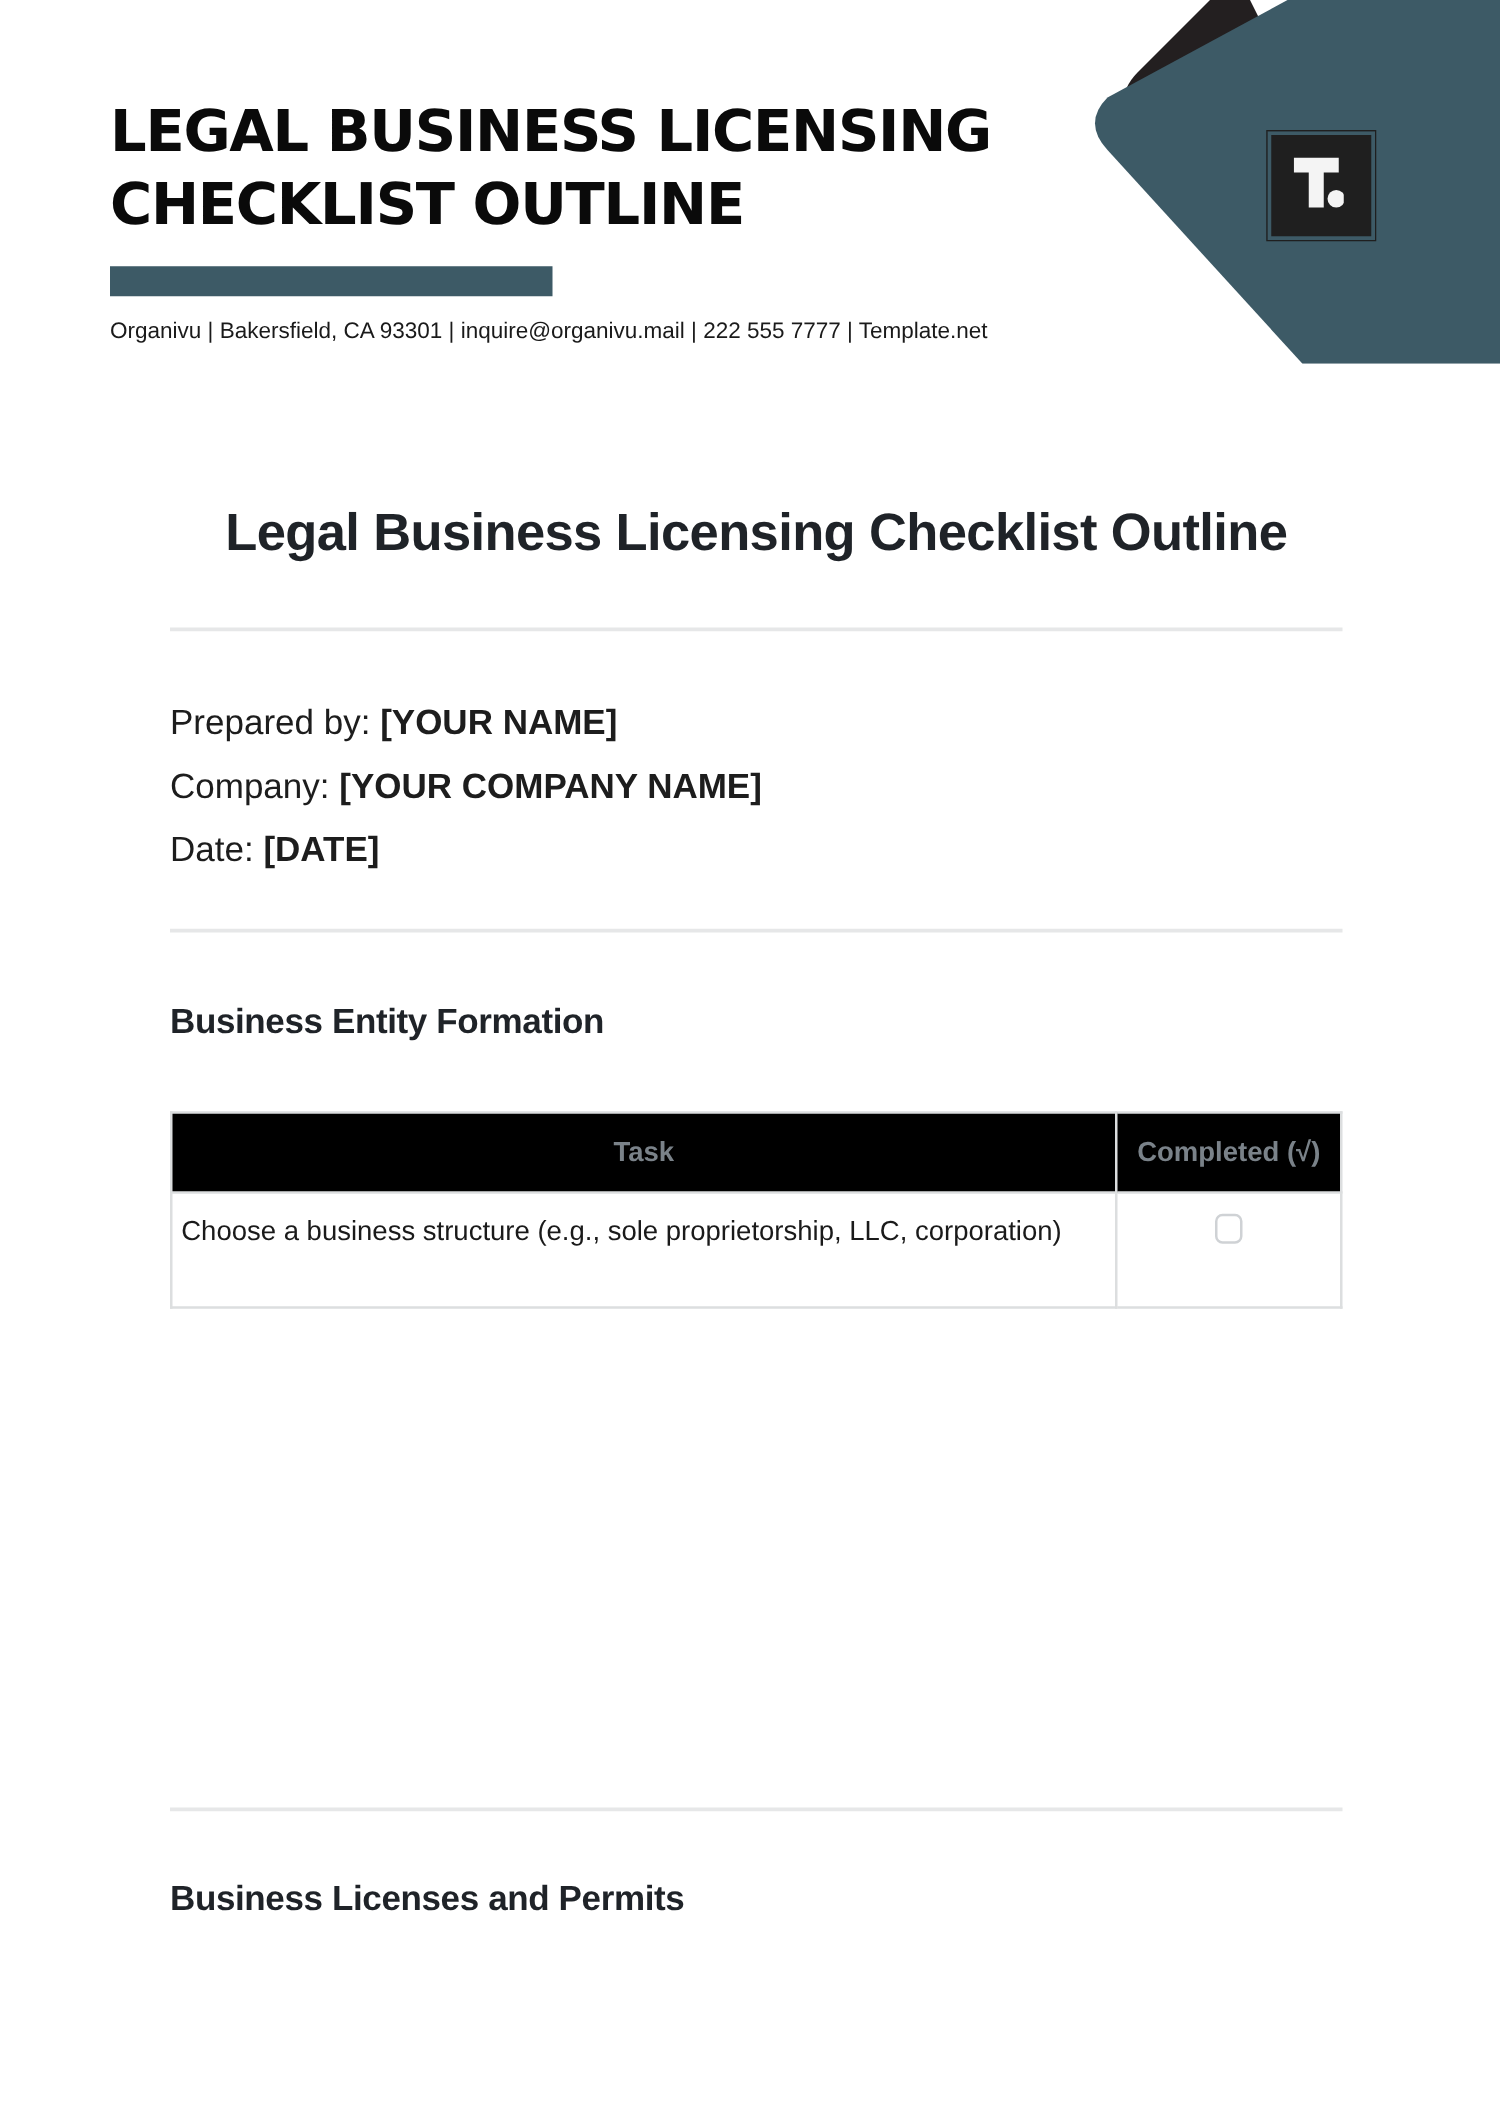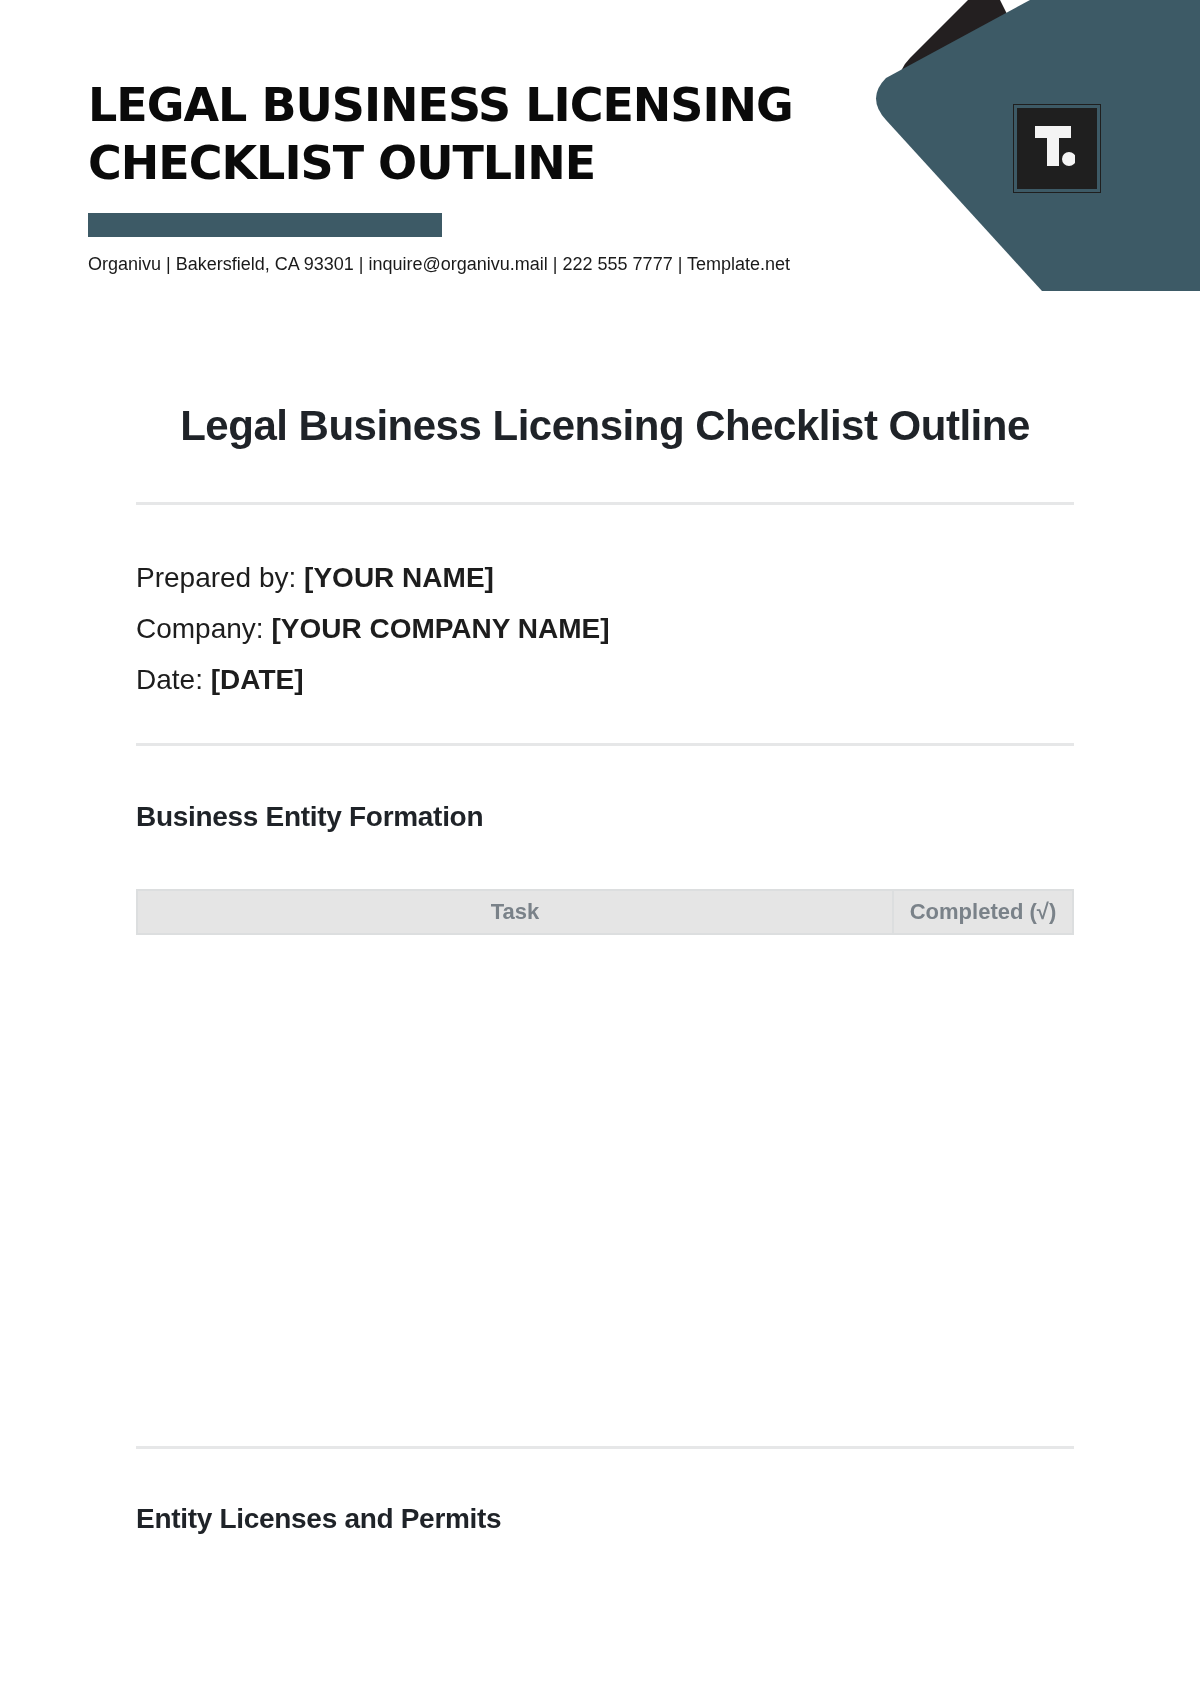--- a/index.html
+++ b/index.html
@@ -23,7 +23,7 @@
   .section-title { position: absolute; left: 136px; font-size: 28px; font-weight: 700; color: #1f2328; letter-spacing: -0.3px; }
 
   table.tasks { position: absolute; left: 136px; top: 889px; width: 938px; border-collapse: collapse; font-size: 22px; }
-  table.tasks th { background: #e5e5e5; color: #7a8289; font-weight: 700; height: 44px; border: 2px solid #dcdedf; font-size: 22px; }
+  table.tasks th { background: #000000; color: #7a8289; font-weight: 700; height: 64px; border: 2px solid #dcdedf; font-size: 22px; }
   table.tasks td { border: 2px solid #dcdedf; height: 92px; vertical-align: top; padding: 10px 7px 0 7px; line-height: 39px; color: #1a1a1a; }
   table.tasks td.check { text-align: center; padding-top: 13px; }
   .checkbox { display: inline-block; width: 22px; height: 24px; border: 2px solid #cfd2d5; border-radius: 6px; background: #fff; }

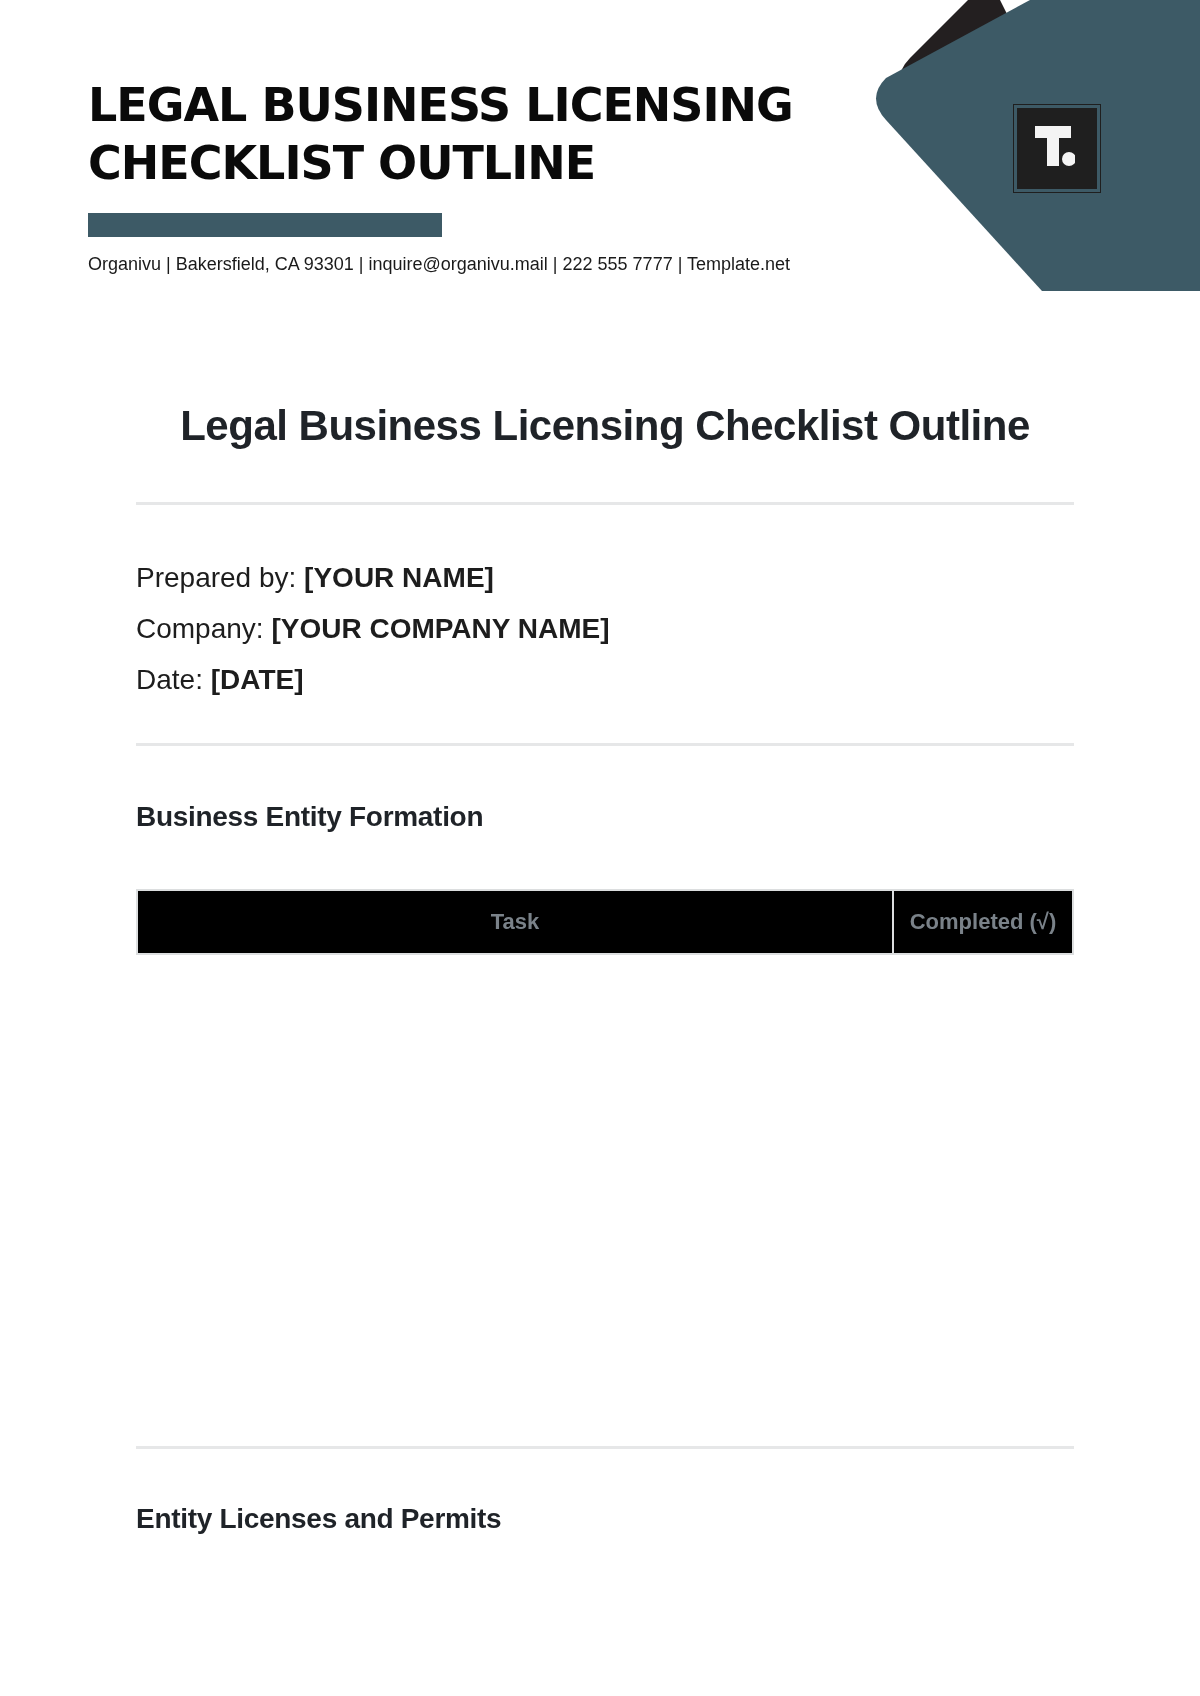--- a/index.html
+++ b/index.html
@@ -76,6 +76,10 @@
     </tr>
   </thead>
   <tbody>
+    <tr>
+      <td>Choose a business structure (e.g., sole proprietorship, LLC, corporation)</td>
+      <td class="check"><span class="checkbox"></span></td>
+    </tr>
   </tbody>
 </table>
 

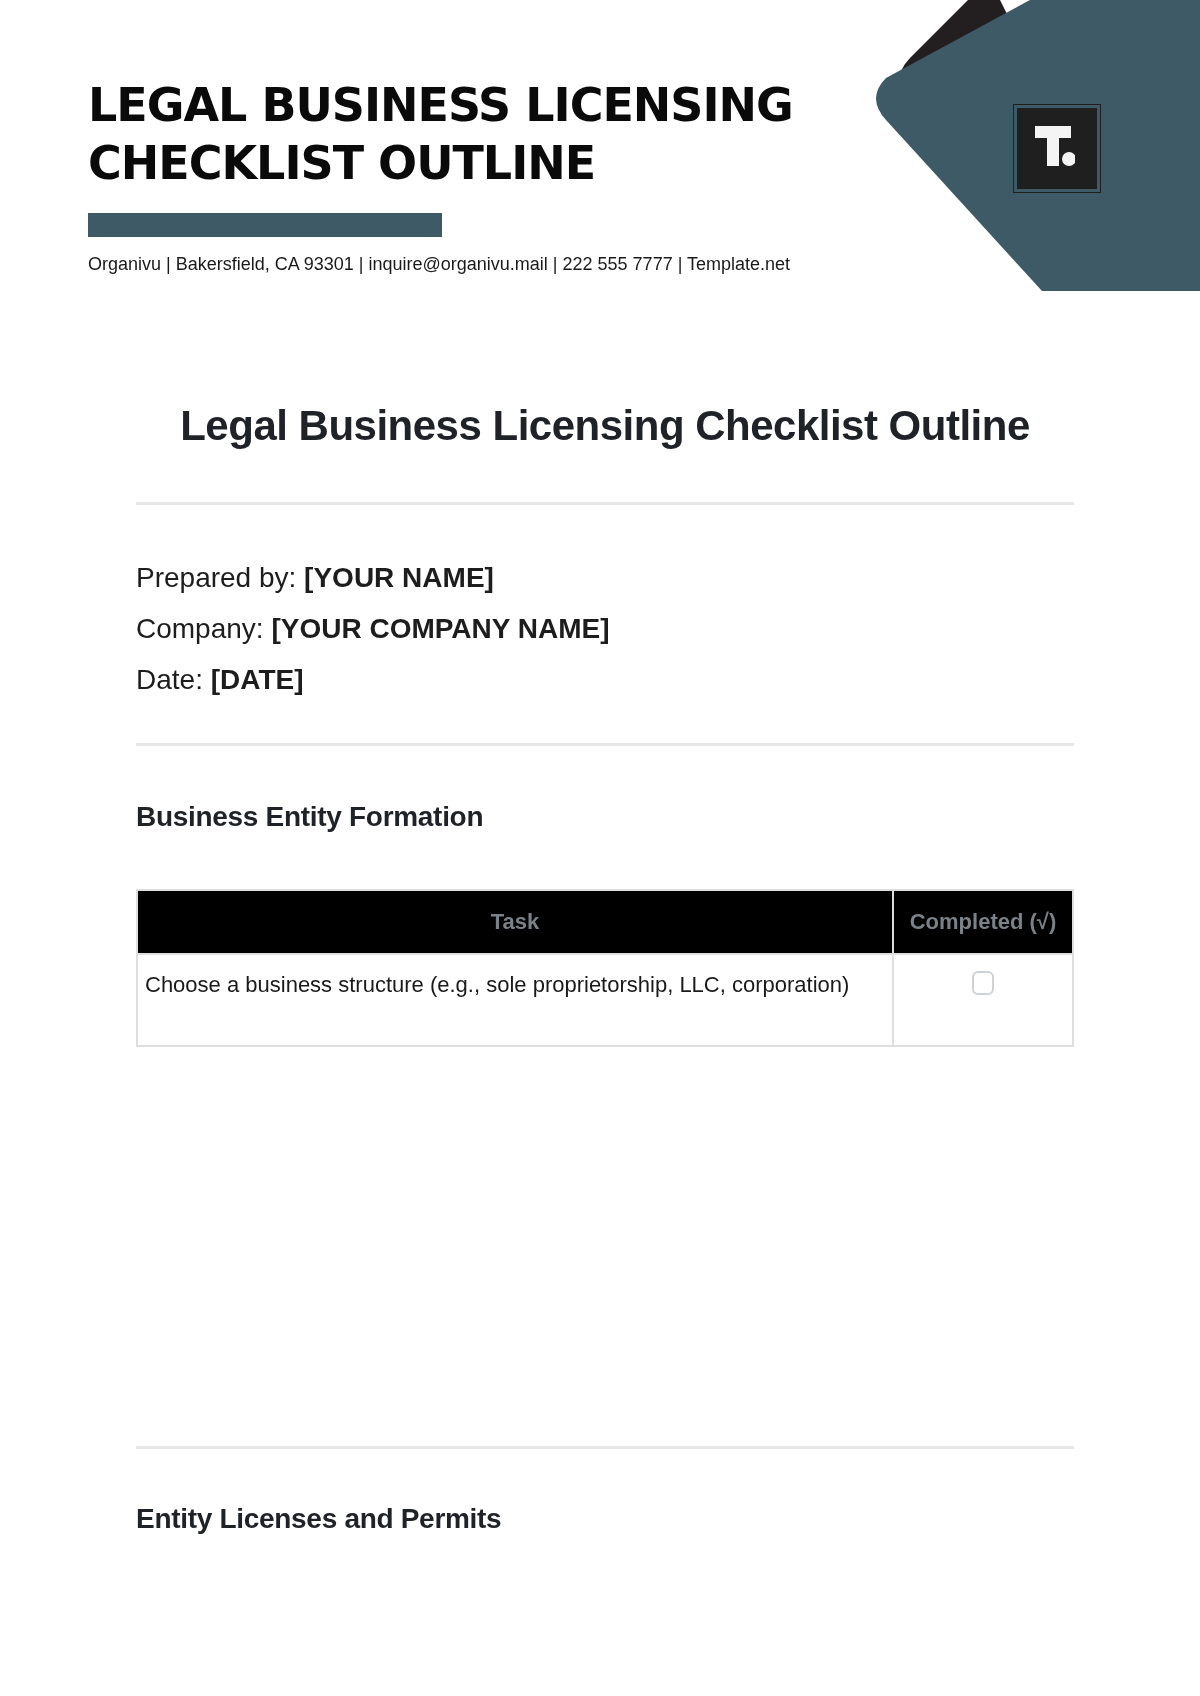--- a/index.html
+++ b/index.html
@@ -85,6 +85,6 @@
 
 <div class="rule" style="top:1446px"></div>
 
-<h3 class="section-title" style="top:1503px">Entity Licenses and Permits</h3>
+<h3 class="section-title" style="top:1503px">Business Licenses and Permits</h3>
 
 </body></html>

